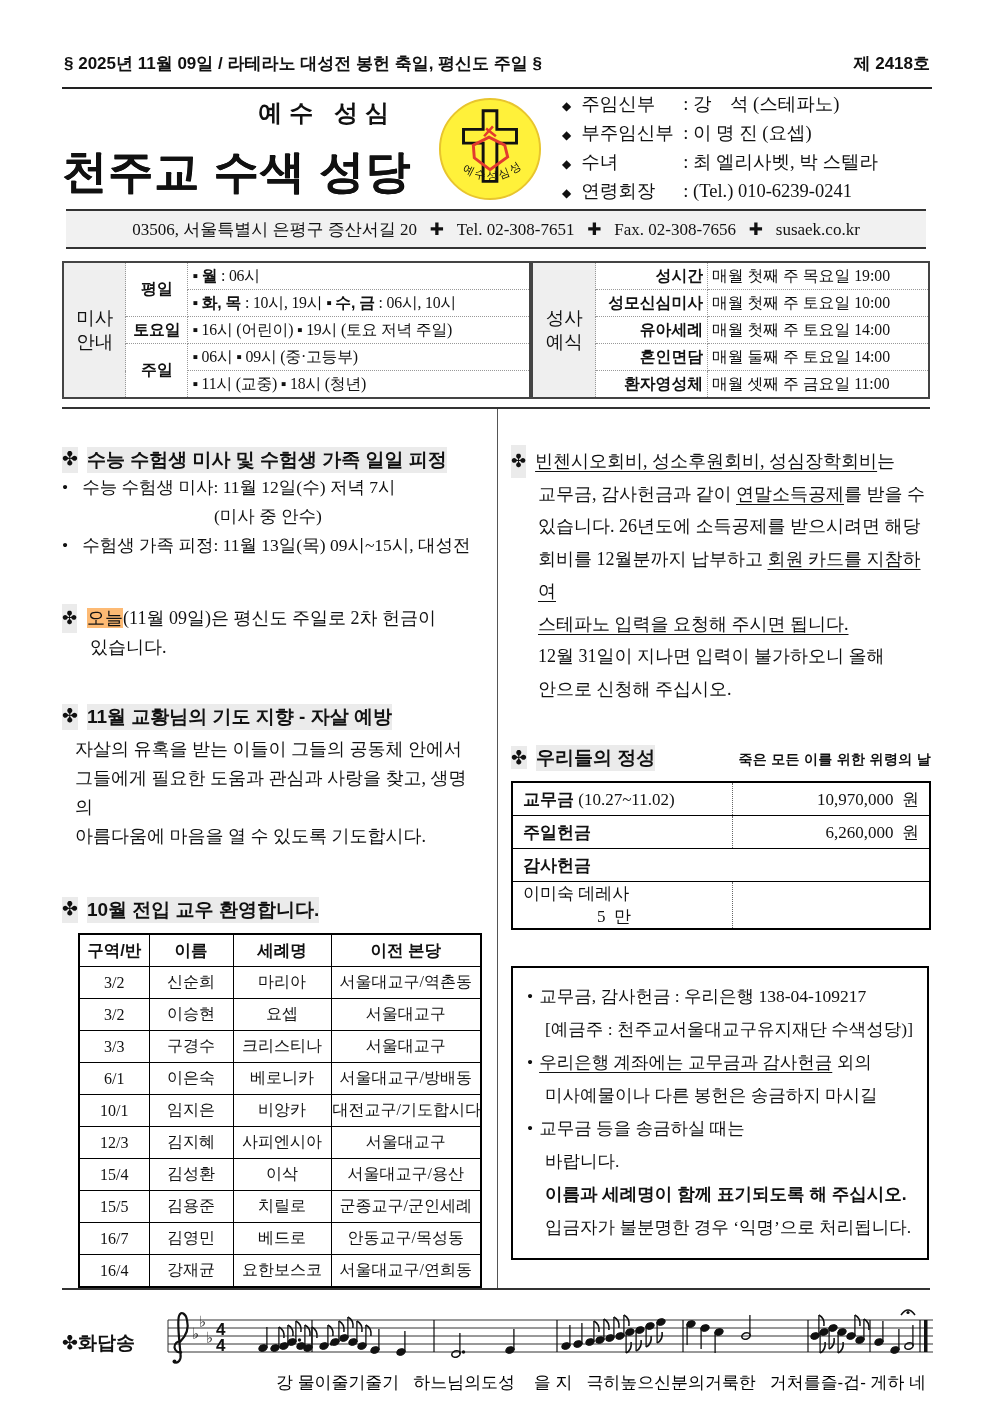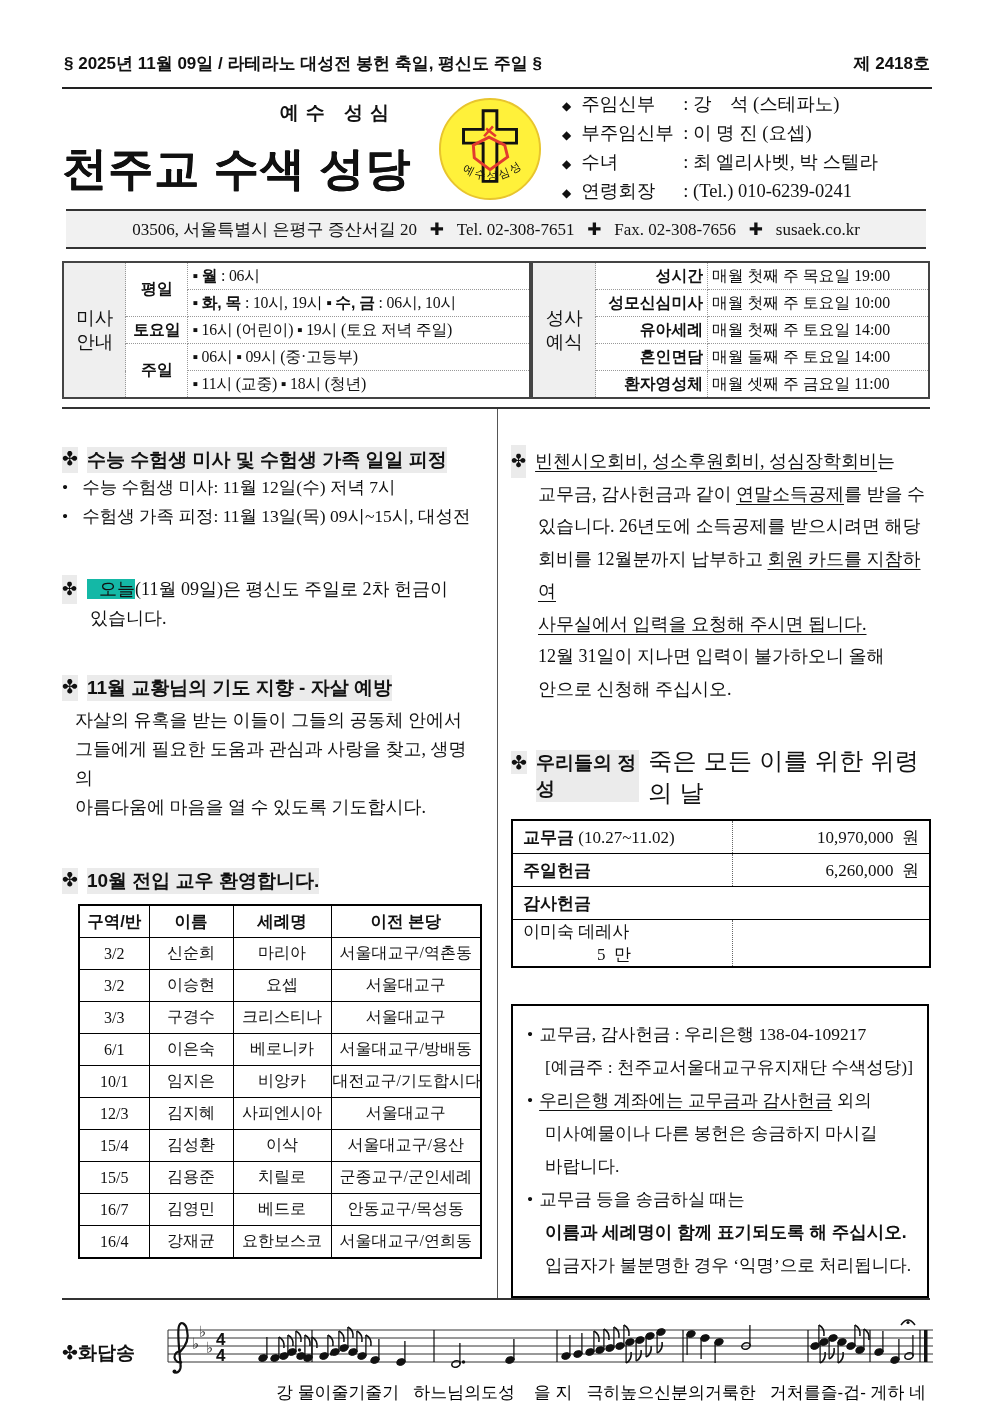--- a/index.html
+++ b/index.html
@@ -17,7 +17,7 @@
   
   .church{margin:0 62px;height:120px;display:flex;align-items:center;}
   .church-names{width:372px;flex:none;}
-  .church-sub{font-size:19px;letter-spacing:7px;text-align:right;padding-right:38px;font-weight:600;
+  .church-sub{font-size:24px;letter-spacing:7px;text-align:right;padding-right:38px;font-weight:600;
               font-family:"Liberation Sans","DejaVu Sans",sans-serif;}
   .church-title{font-size:45px;font-weight:900;letter-spacing:1px;white-space:nowrap;margin-top:13px;
                 font-family:"Liberation Sans","DejaVu Sans",sans-serif;text-shadow:0.6px 0 #000;}

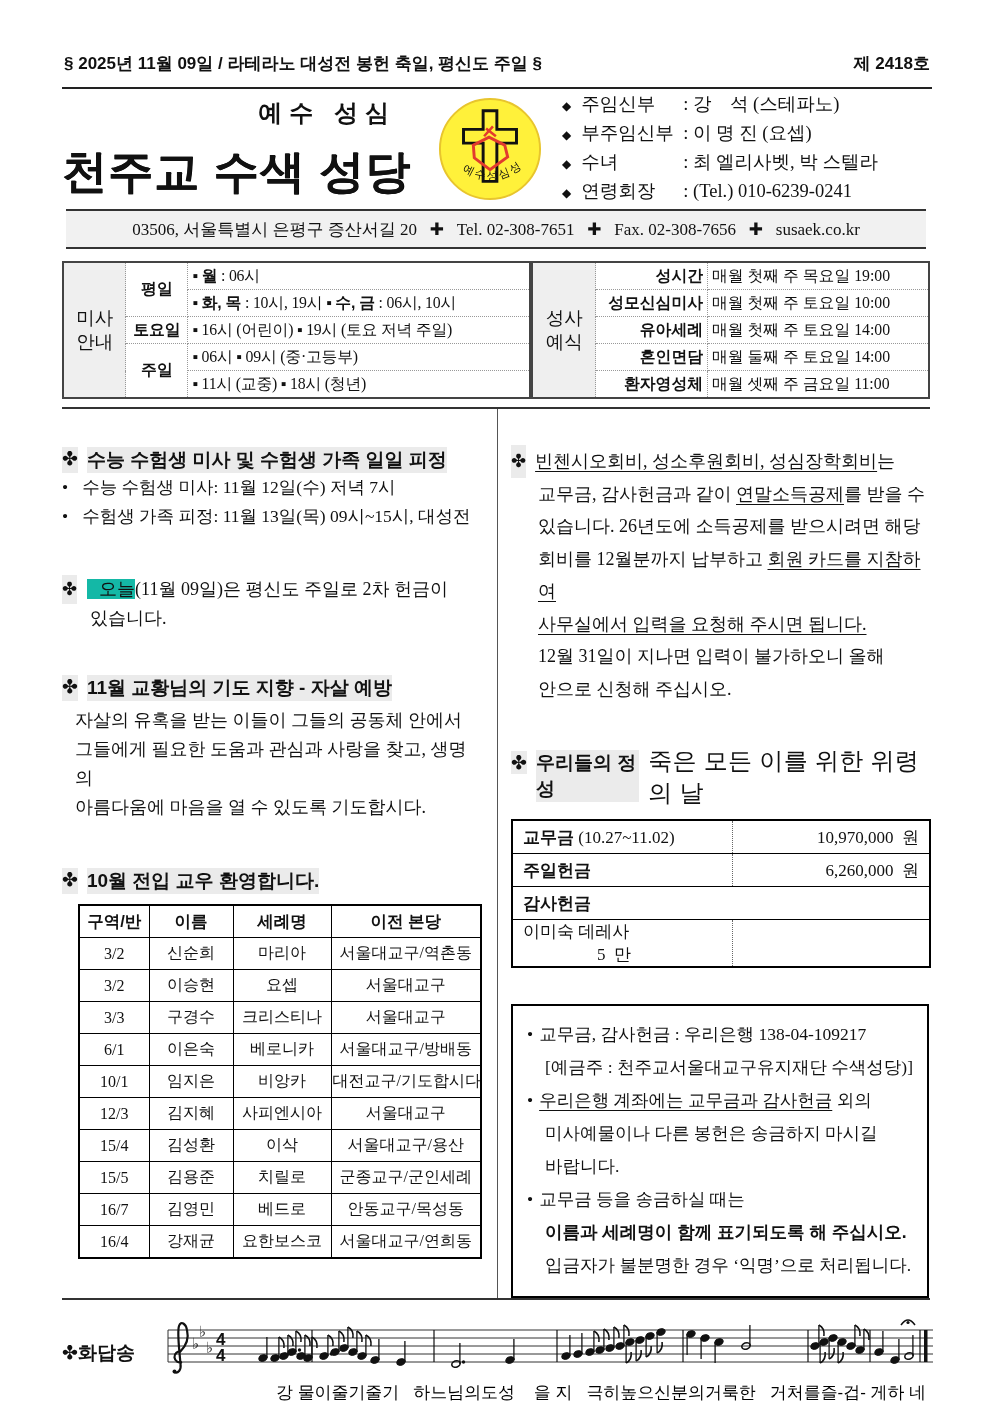--- a/index.html
+++ b/index.html
@@ -195,6 +195,7 @@
           <span class="b-dot">•</span>
           <span>수능 수험생 미사: 11월 12일(수) 저녁 7시</span>
         </div>
+        <div class="body-line note-line">(미사 중 안수)</div>
         <div class="body-line bullet">
           <span class="b-dot">•</span>
           <span>수험생 가족 피정: 11월 13일(목) 09시~15시, 대성전</span>

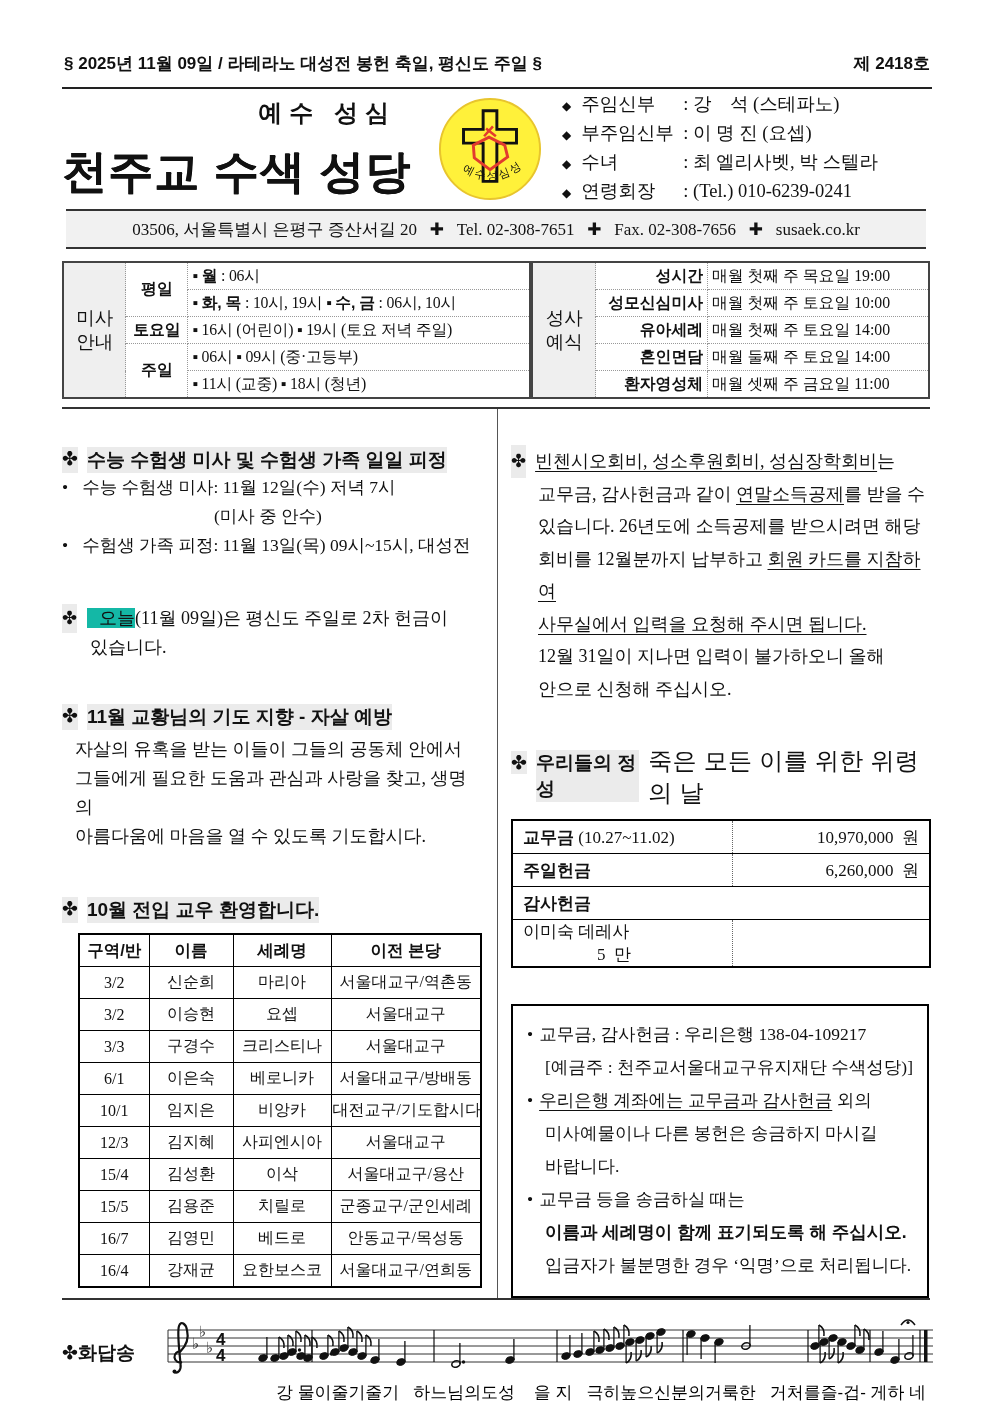--- a/index.html
+++ b/index.html
@@ -7,7 +7,7 @@
         font-family:"Liberation Serif","DejaVu Serif",serif;}
   b{font-family:"Liberation Sans","DejaVu Sans",sans-serif;}
   u{text-underline-offset:3.5px;}
-  .hl{background:#14b8a6;padding-left:12px;}
+  .hl{background:#fdba74;}
 
   
   .masthead{margin:0 60px 0 62px;padding:52px 2px 12px;display:flex;justify-content:space-between;

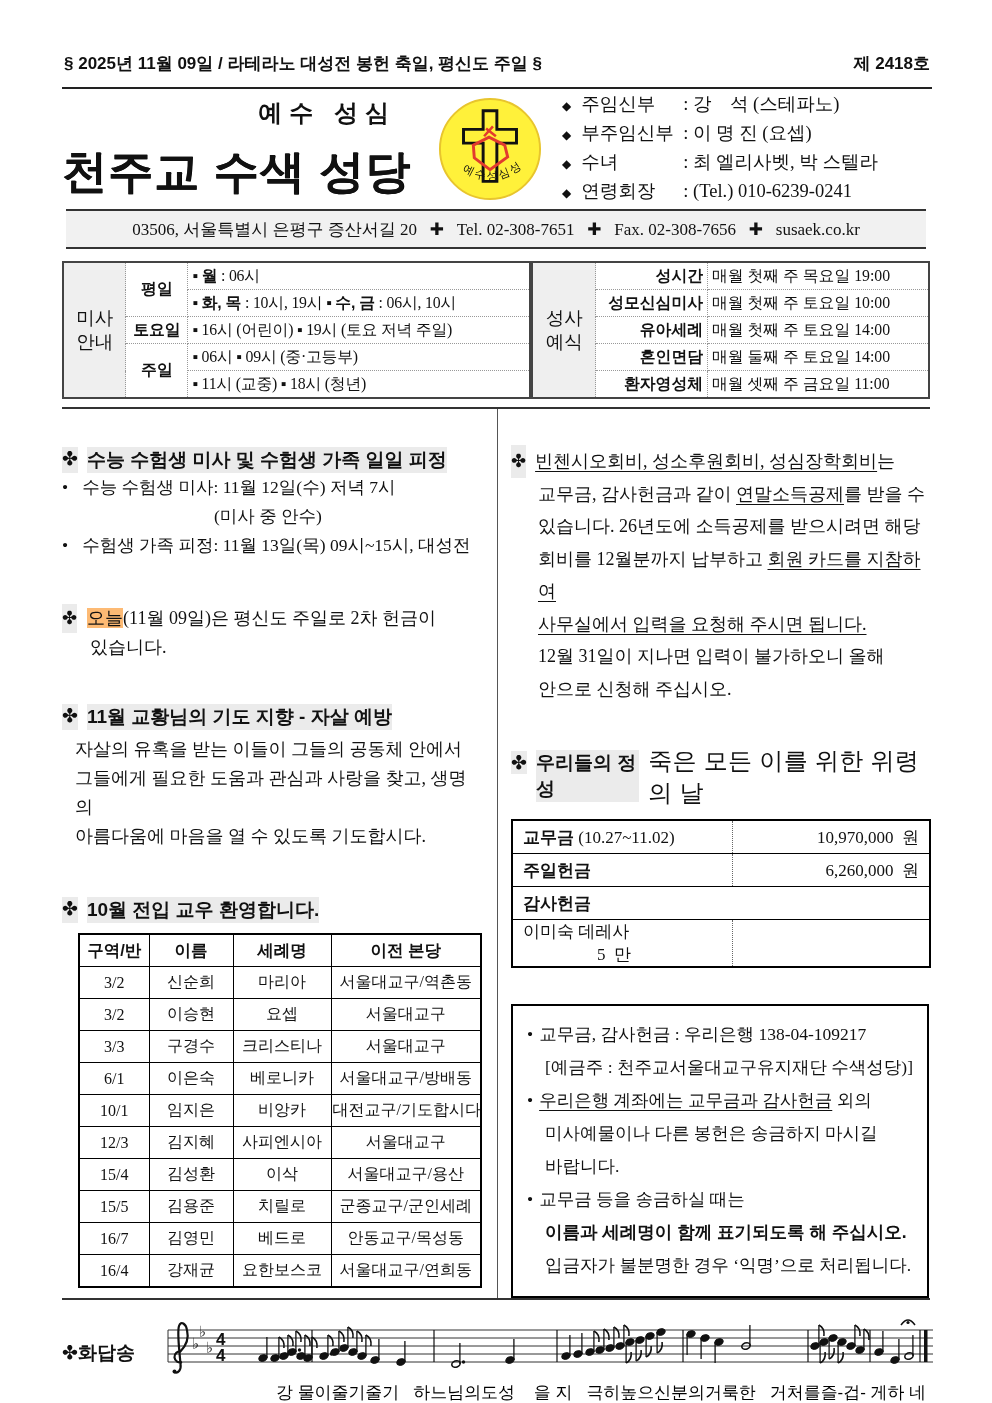--- a/index.html
+++ b/index.html
@@ -313,7 +313,7 @@
           <div class="tax-line">교무금, 감사헌금과 같이 <u>연말소득공제</u>를 받을 수</div>
           <div class="tax-line">있습니다. 26년도에 소득공제를 받으시려면 해당</div>
           <div class="tax-line">회비를 12월분까지 납부하고 <u>회원 카드를 지참하여</u></div>
-          <div class="tax-line"><u>사무실에서 입력을 요청해 주시면 됩니다.</u></div>
+          <div class="tax-line"><u>스테파노 입력을 요청해 주시면 됩니다.</u></div>
           <div class="tax-line">12월 31일이 지나면 입력이 불가하오니 올해</div>
           <div class="tax-line">안으로 신청해 주십시오.</div>
         </section>

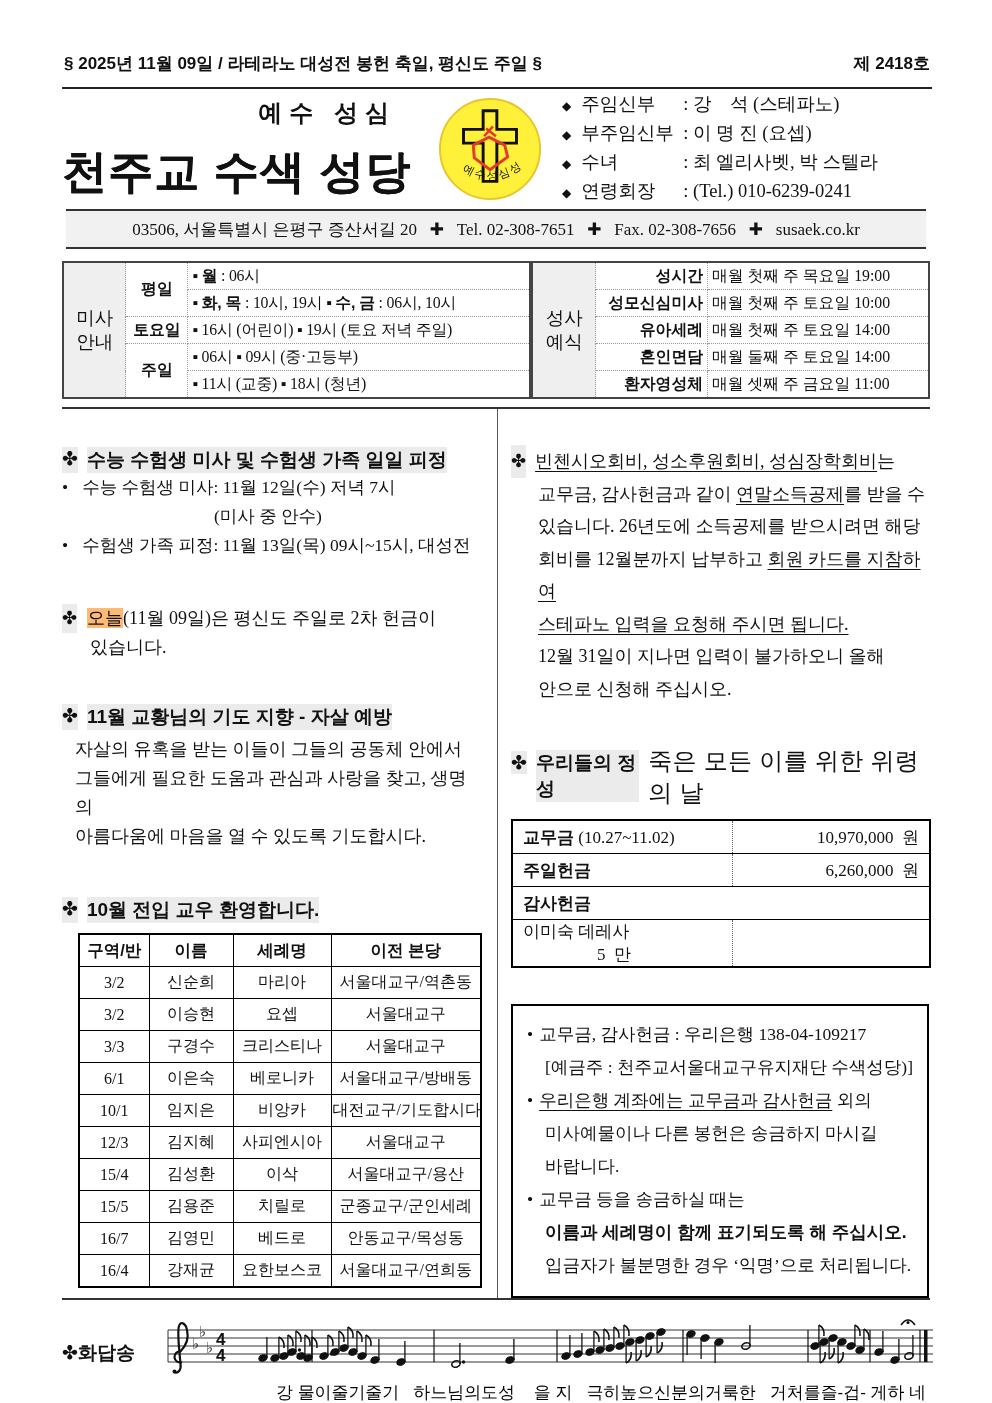--- a/index.html
+++ b/index.html
@@ -72,7 +72,7 @@
   .offering-head{margin-top:40px;display:flex;align-items:baseline;gap:9px;
                  font-family:"Liberation Sans","DejaVu Sans",sans-serif;font-size:19px;font-weight:bold;}
   .offering-head .title{background:#ebebeb;}
-  .off-note{margin-left:auto;font-size:24px;font-weight:400;letter-spacing:0.3px;}
+  .off-note{margin-left:auto;font-size:14px;font-weight:700;letter-spacing:0.3px;}
   .offering-table{width:420px;margin-top:10px;border:2.4px solid #000;font-size:17px;table-layout:fixed;}
   .offering-table td{border-bottom:1.6px solid #000;height:32px;padding:0 10px;}
   .offering-table tr:last-child td{border-bottom:none;}

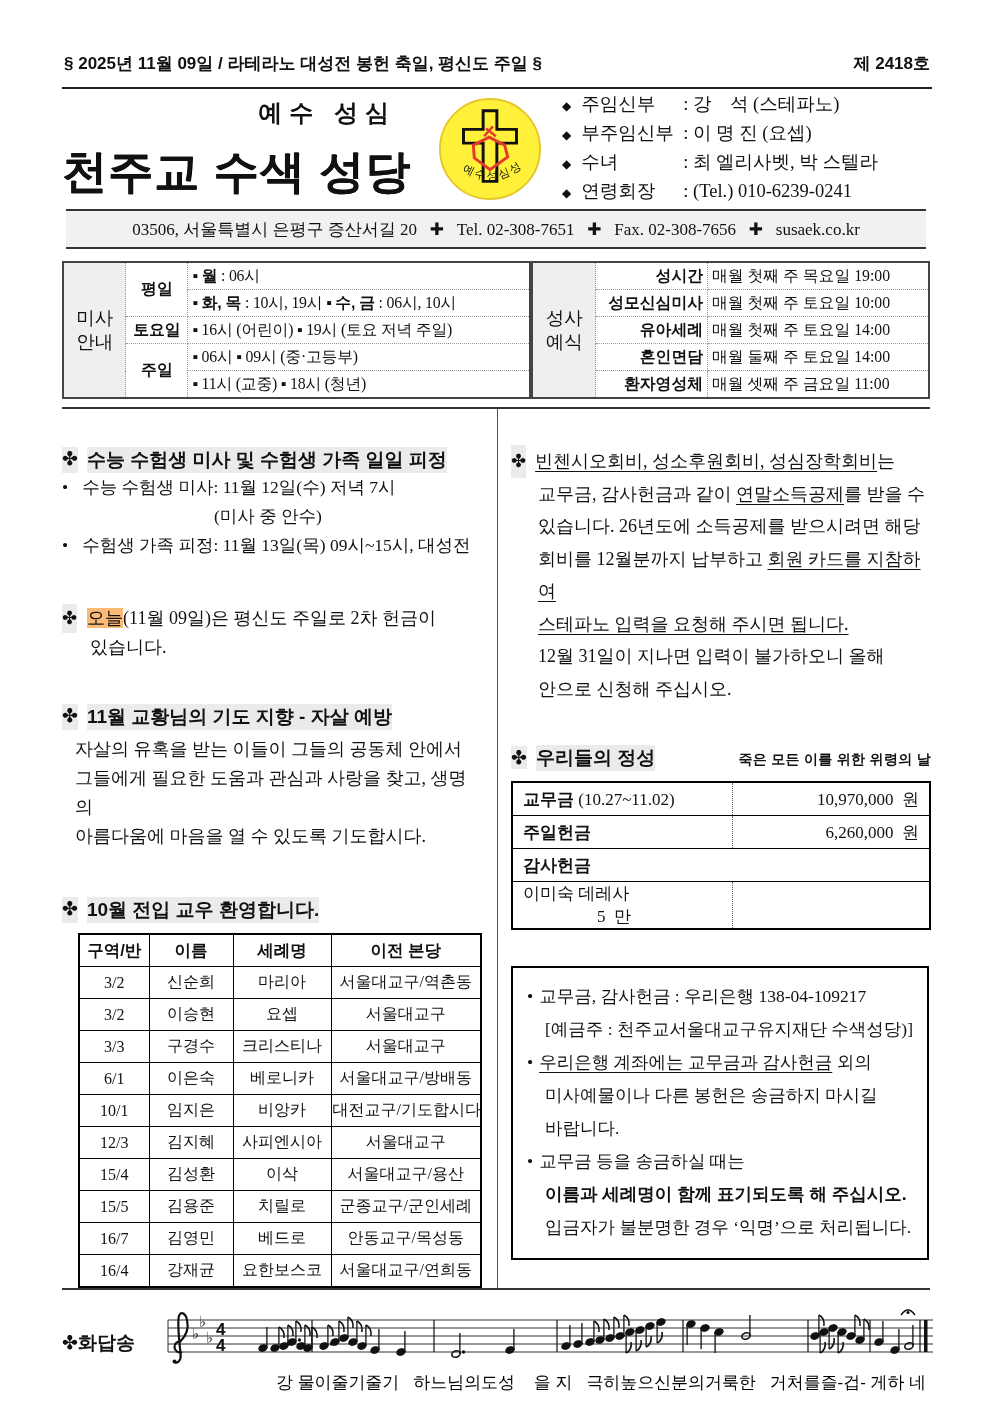--- a/index.html
+++ b/index.html
@@ -350,8 +350,8 @@
           <div class="bl cont">[예금주 : 천주교서울대교구유지재단  수색성당)]</div>
           <div class="bl"><span class="b-dot">•</span><u>우리은행 계좌에는 교무금과 감사헌금</u> 외의</div>
           <div class="bl cont">미사예물이나 다른 봉헌은 송금하지 마시길</div>
+          <div class="bl"><span class="b-dot">•</span>교무금 등을 송금하실 때는</div>
           <div class="bl cont">바랍니다.</div>
-          <div class="bl"><span class="b-dot">•</span>교무금 등을 송금하실 때는</div>
           <div class="bl cont"><b>이름과 세례명이 함께 표기되도록 해 주십시오.</b></div>
           <div class="bl cont">입금자가 불분명한 경우 ‘익명’으로 처리됩니다.</div>
         </div>

